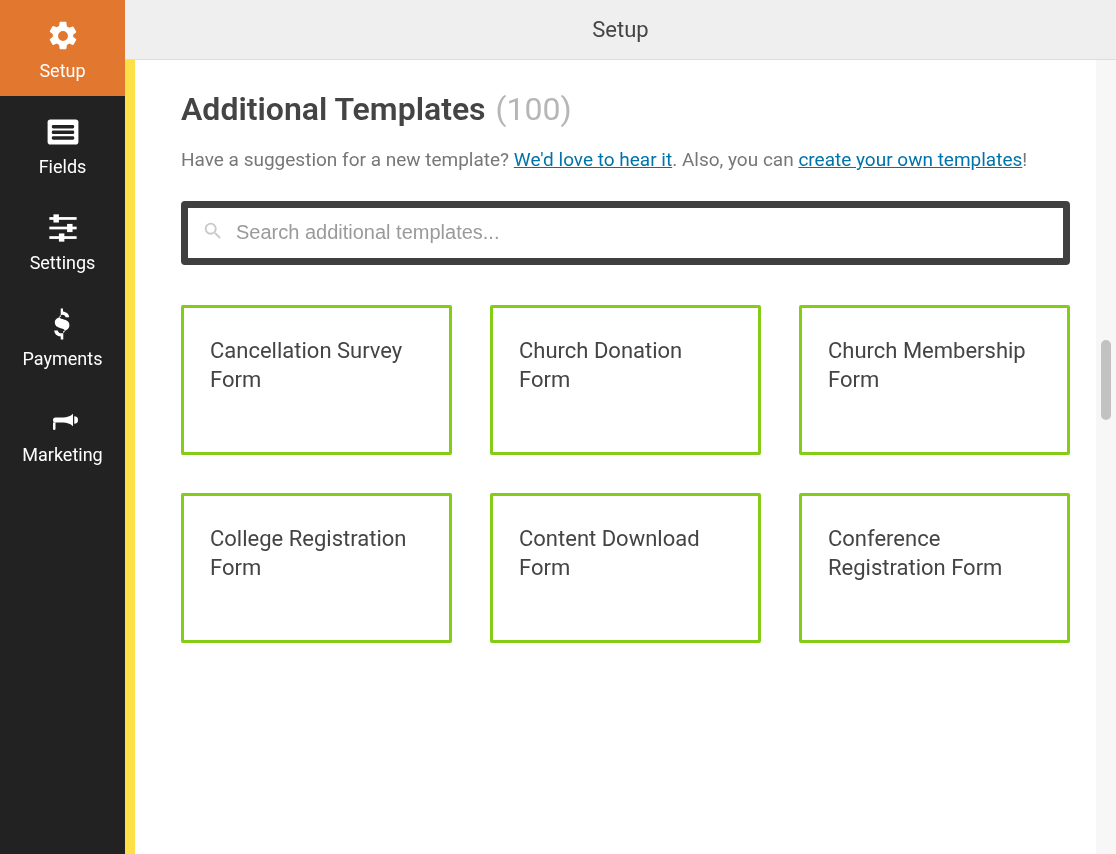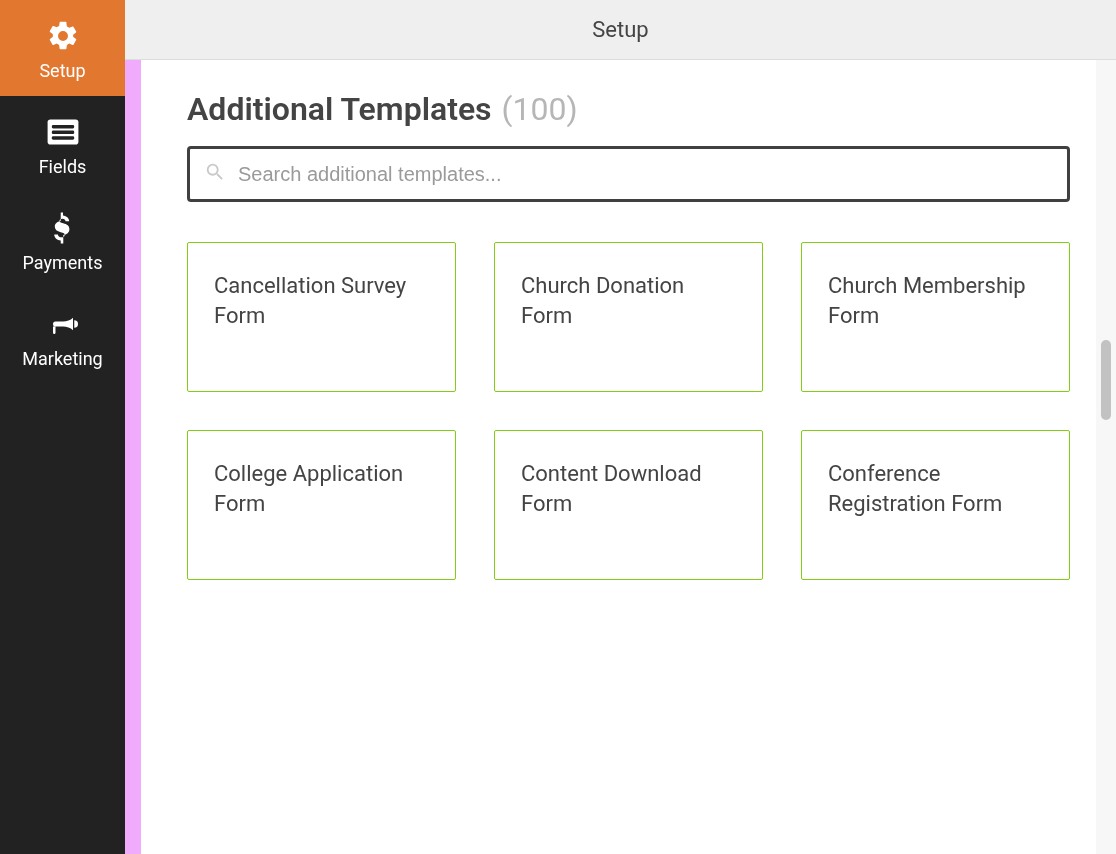--- a/index.html
+++ b/index.html
@@ -57,8 +57,8 @@
     position: absolute;
     left: 125px; top: 60px;
     right: 0; bottom: 0;
-    background: #f0abfc;
-    padding-left: 16px;
+    background: #fde047;
+    padding-left: 10px;
   }
   .content {
     background: #fff;

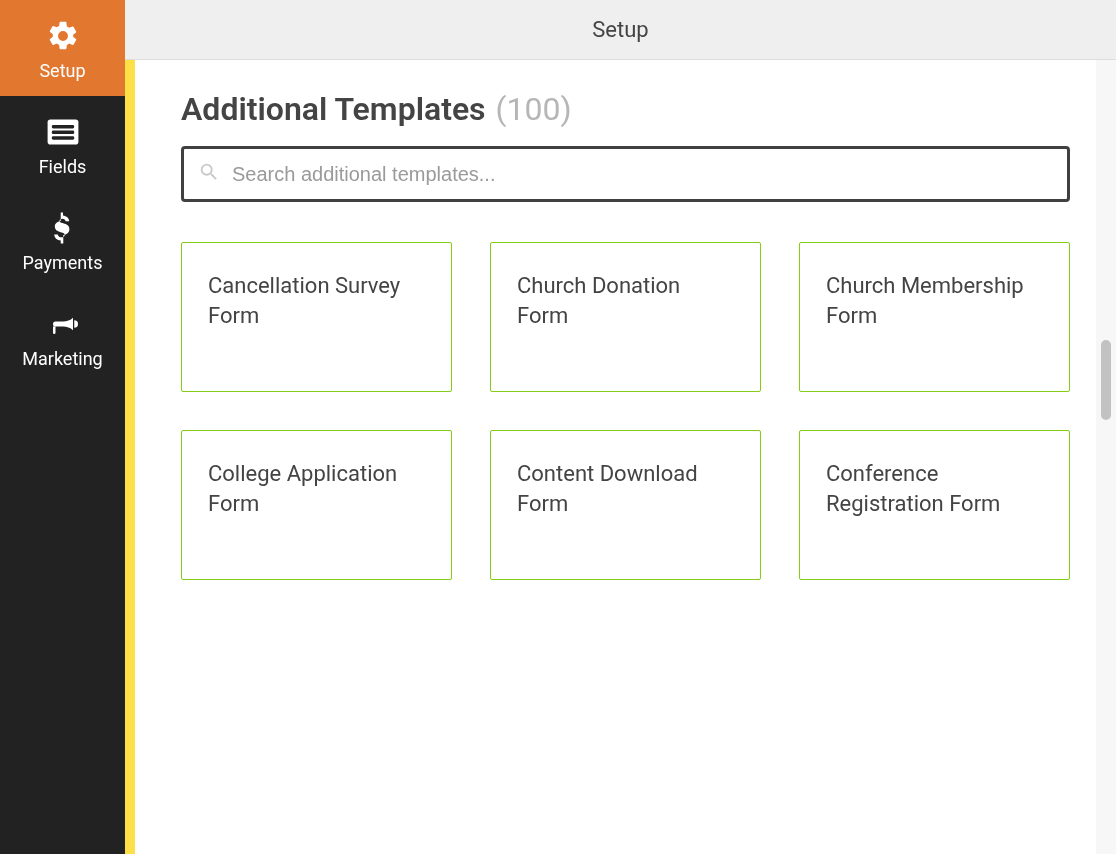--- a/index.html
+++ b/index.html
@@ -218,6 +218,9 @@
       <span class="count">(100)</span>
     </div>
 
+    <p class="description">
+      <span>Have a suggestion for a new template? </span><a href="#">We'd love to hear it</a><span>. Also, you can </span><a href="#">create your own templates</a><span>!</span>
+    </p>
 
     <div class="search-box">
       <span>

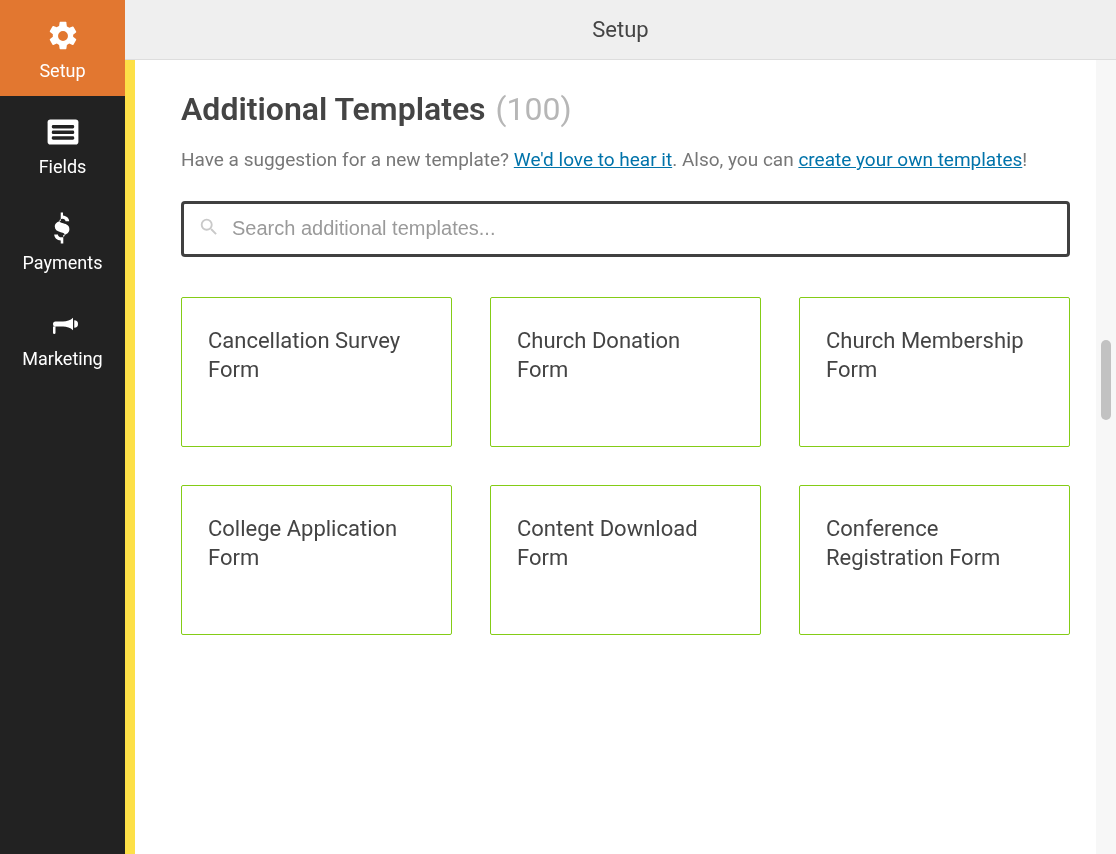--- a/index.html
+++ b/index.html
@@ -98,7 +98,7 @@
   .search-box {
     display: flex;
     align-items: center;
-    border: 3px solid #404040;
+    border: 7px solid #404040;
     border-radius: 4px;
     padding: 12px 14px;
     margin-bottom: 40px;

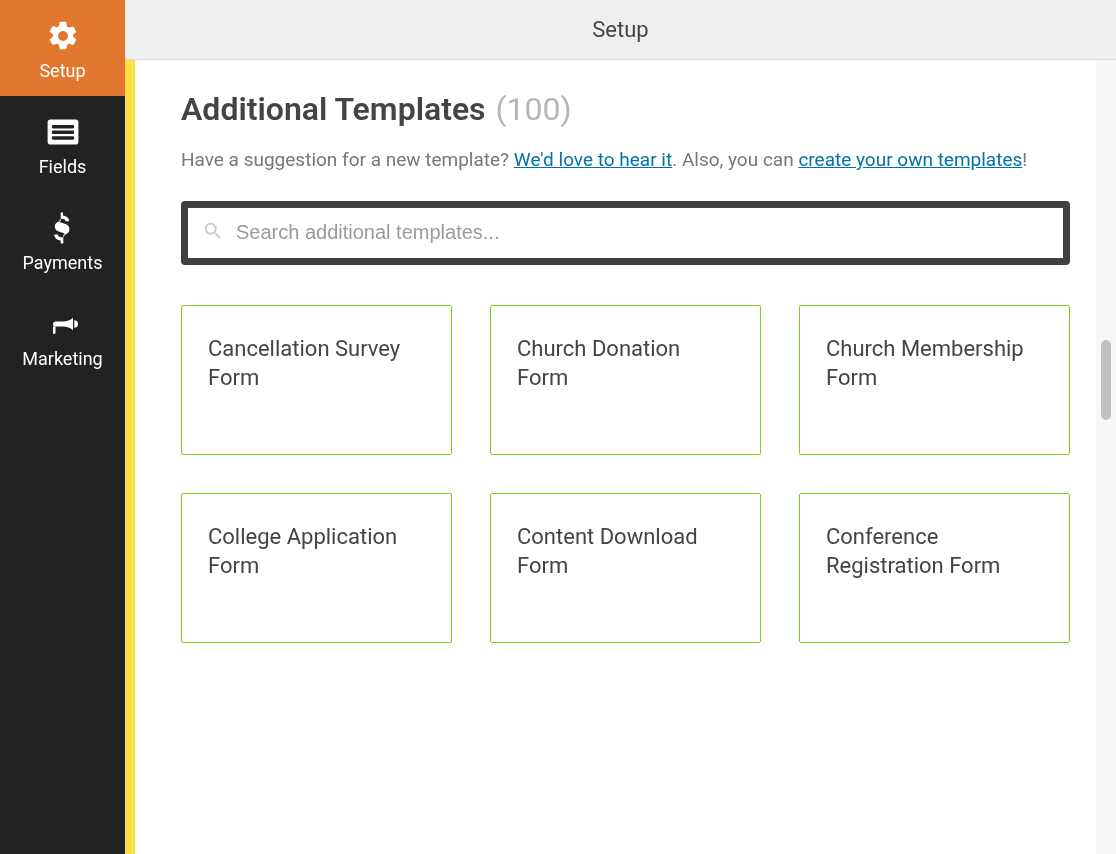--- a/index.html
+++ b/index.html
@@ -185,6 +185,19 @@
     <span class="label">Fields</span>
   </div>
 
+  <div class="sidebar-item">
+    <span class="icon">
+      <svg width="34" height="30" viewBox="0 0 24 22">
+        <rect x="2" y="3" width="20" height="2" fill="#fff"></rect>
+        <rect x="5" y="1" width="4" height="6" fill="#fff"></rect>
+        <rect x="2" y="10" width="20" height="2" fill="#fff"></rect>
+        <rect x="15" y="8" width="4" height="6" fill="#fff"></rect>
+        <rect x="2" y="17" width="20" height="2" fill="#fff"></rect>
+        <rect x="9" y="15" width="4" height="6" fill="#fff"></rect>
+      </svg>
+    </span>
+    <span class="label">Settings</span>
+  </div>
 
   <div class="sidebar-item">
     <span class="icon">

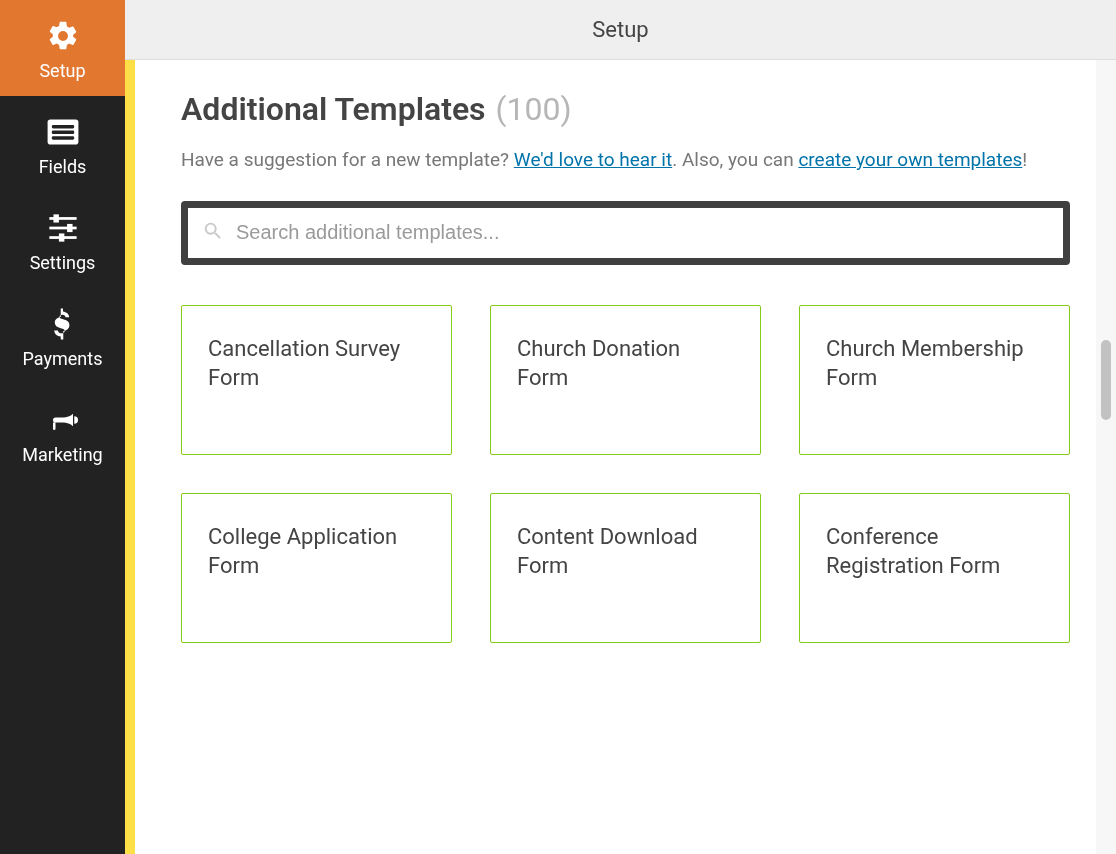--- a/index.html
+++ b/index.html
@@ -126,7 +126,7 @@
     gap: 38px;
   }
   .template-card {
-    border: 1px solid #84cc16;
+    border: 3px solid #84cc16;
     border-radius: 2px;
     height: 150px;
     padding: 28px 26px;

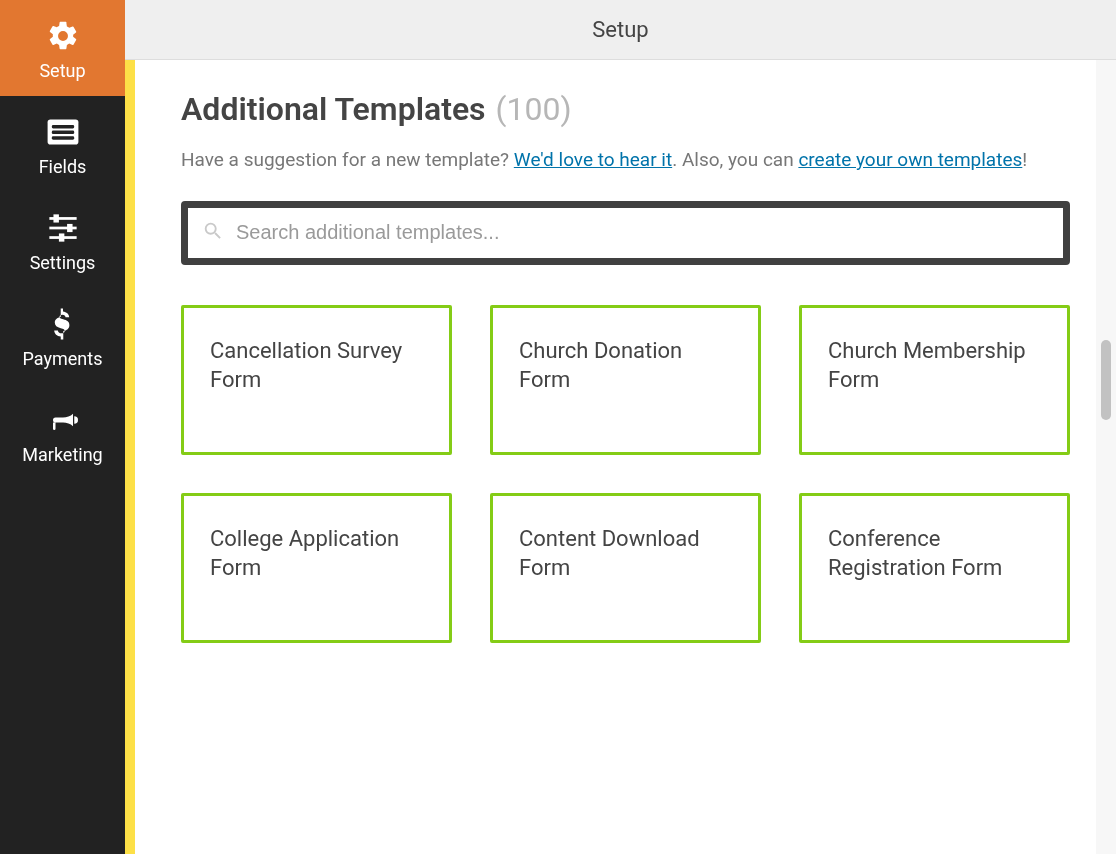--- a/index.html
+++ b/index.html
@@ -255,7 +255,7 @@
         <div class="title">Church Membership Form</div>
       </div>
       <div class="template-card">
-        <div class="title">College Application Form</div>
+        <div class="title">College Registration Form</div>
       </div>
       <div class="template-card">
         <div class="title">Content Download Form</div>

